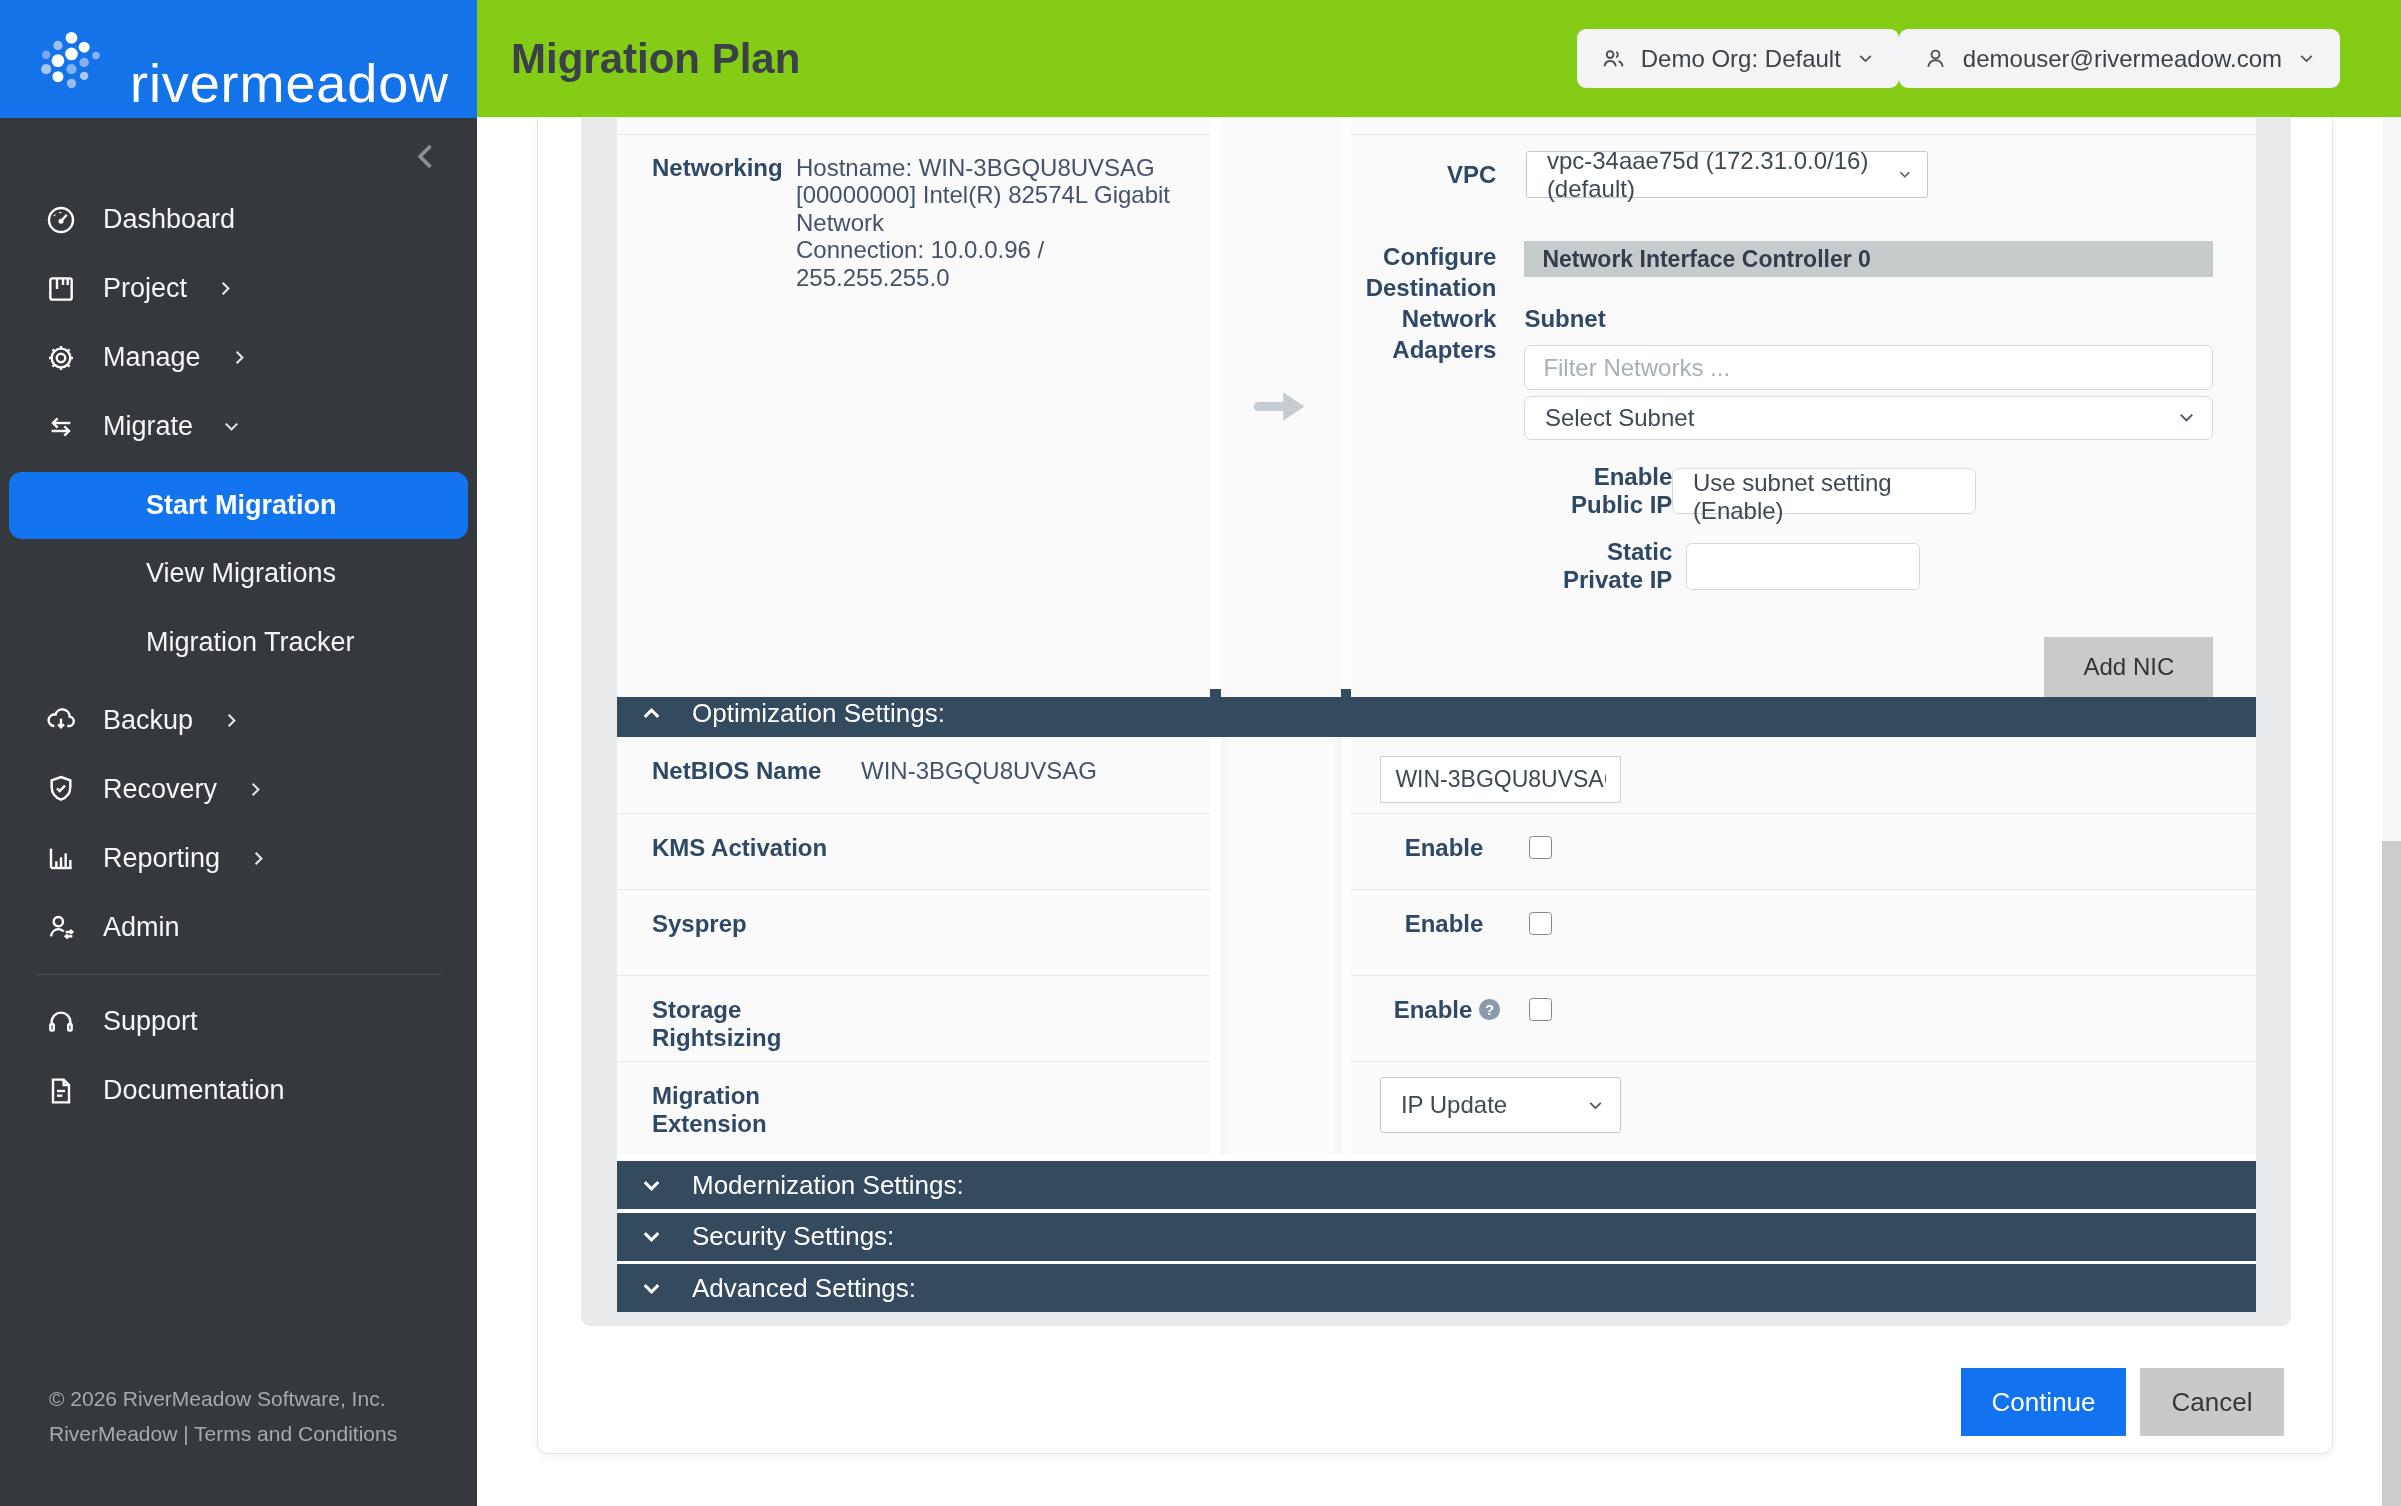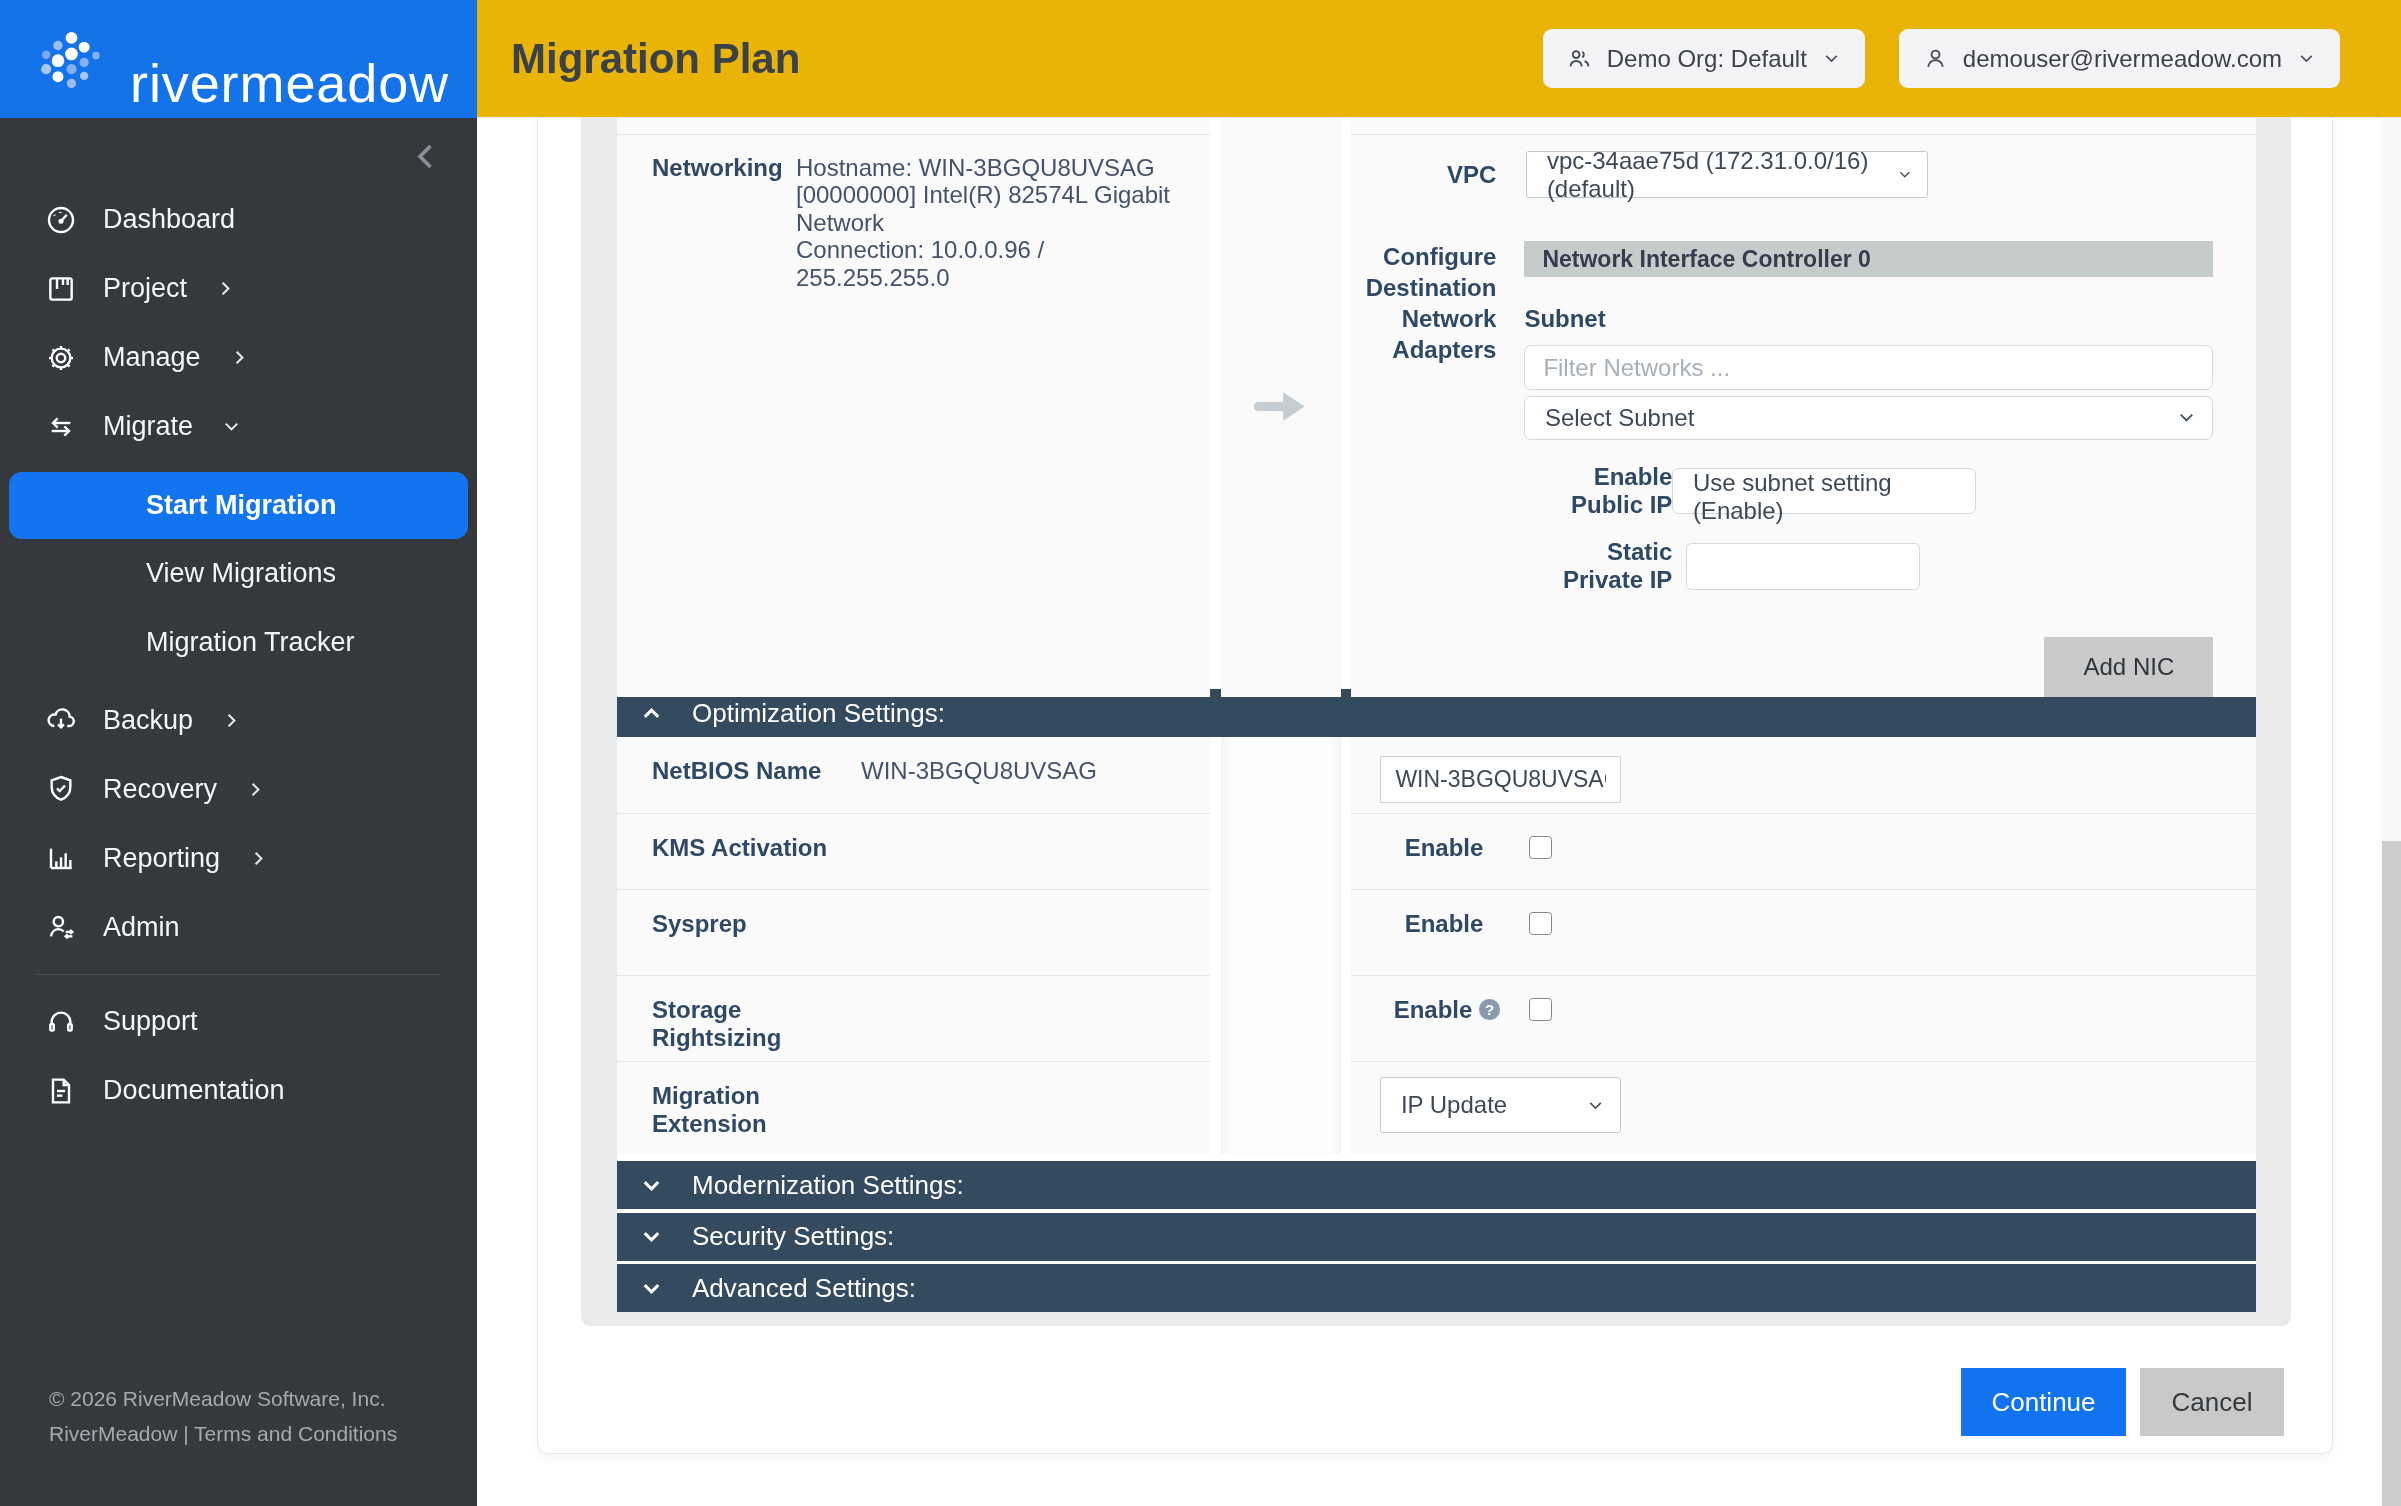--- a/index.html
+++ b/index.html
@@ -22,7 +22,7 @@
   .sidebar-footer{position:absolute;left:49px;bottom:55px;font-size:21px;color:#a6aaaf;line-height:35px;}
 
   
-  .header{position:absolute;left:477px;top:0;width:1925px;height:118px;background:#eab308;border-bottom:0.9px solid #ebebec;display:flex;align-items:center;z-index:5;box-sizing:border-box;}
+  .header{position:absolute;left:477px;top:0;width:1925px;height:118px;background:#84cc16;border-bottom:0.9px solid #ebebec;display:flex;align-items:center;z-index:5;box-sizing:border-box;}
   .page-title{margin-left:34px;font-size:42px;font-weight:700;color:#3a4147;}
   .header-right{margin-left:auto;margin-right:62px;display:flex;gap:34px;}
   .pill{height:59px;background:#f4f4f6;border-radius:9px;display:flex;align-items:center;gap:14px;padding:0 23px;font-size:24px;color:#3c4249;cursor:pointer;}

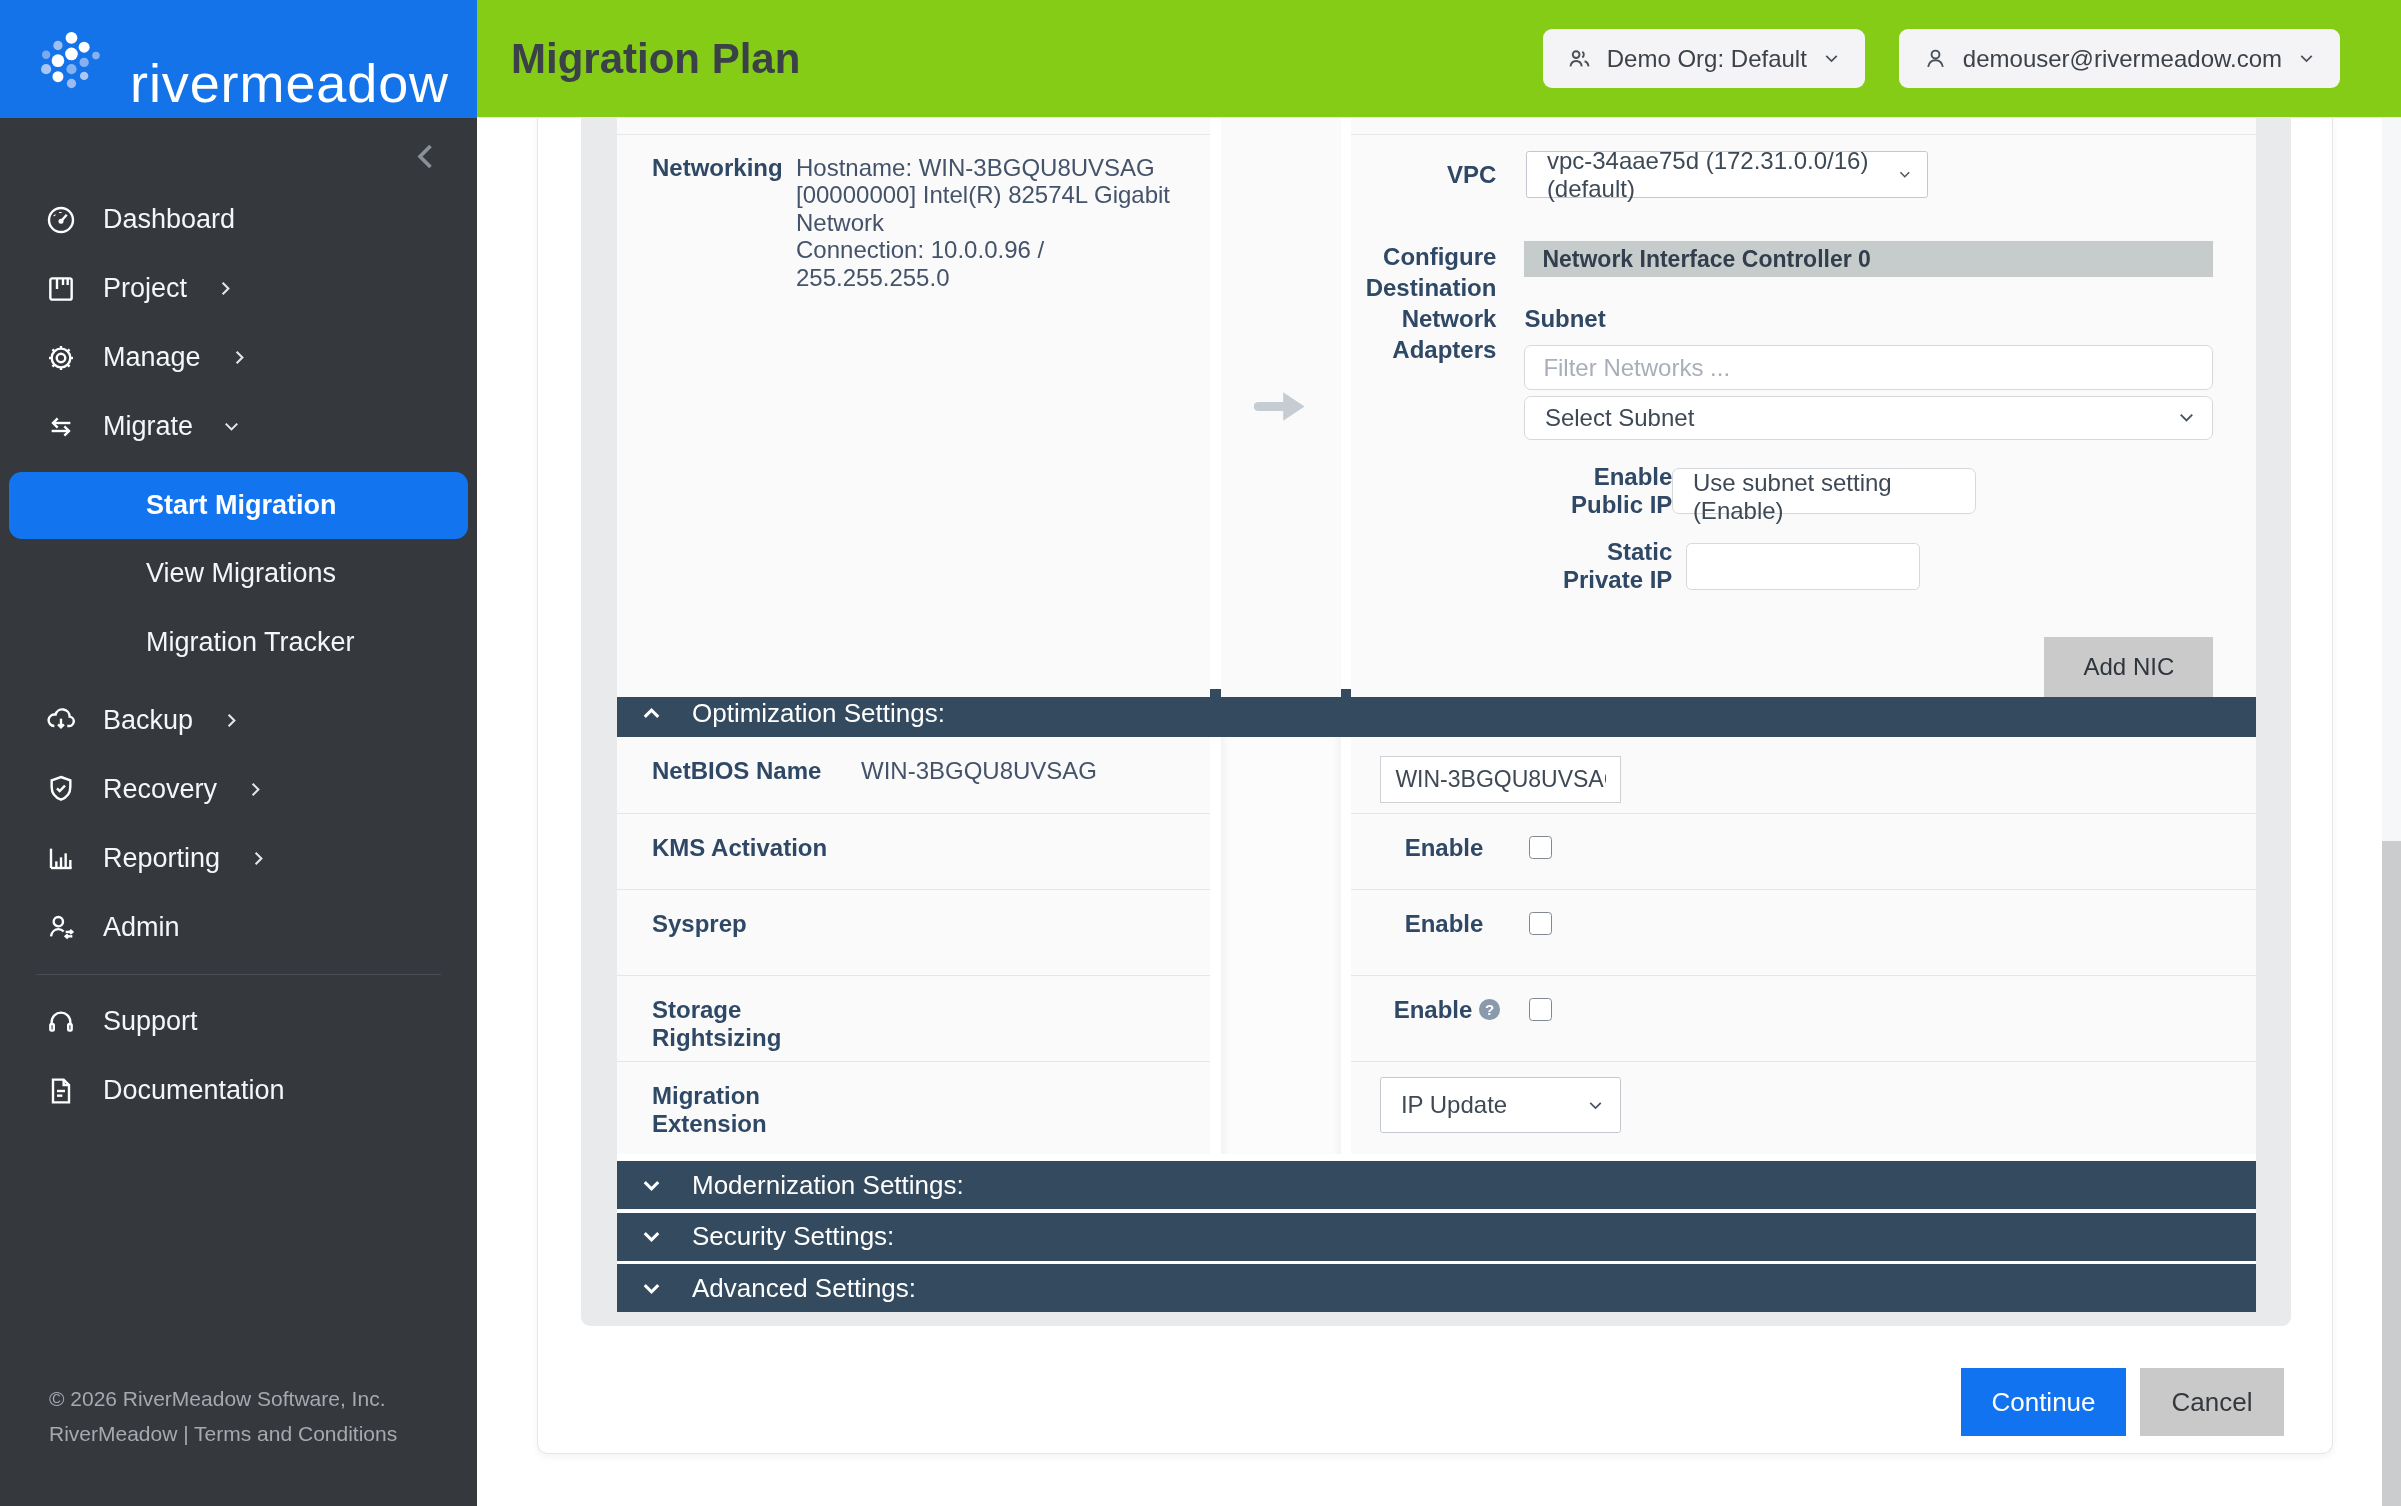--- a/index.html
+++ b/index.html
@@ -24,7 +24,7 @@
   
   .header{position:absolute;left:477px;top:0;width:1925px;height:118px;background:#84cc16;border-bottom:0.9px solid #ebebec;display:flex;align-items:center;z-index:5;box-sizing:border-box;}
   .page-title{margin-left:34px;font-size:42px;font-weight:700;color:#3a4147;}
-  .header-right{margin-left:auto;margin-right:62px;display:flex;gap:34px;}
+  .header-right{margin-left:auto;margin-right:62px;display:flex;}
   .pill{height:59px;background:#f4f4f6;border-radius:9px;display:flex;align-items:center;gap:14px;padding:0 23px;font-size:24px;color:#3c4249;cursor:pointer;}
   .pill .picon{display:flex;color:#4a5058;}
   .pill .pchev{display:flex;color:#4a5058;}

